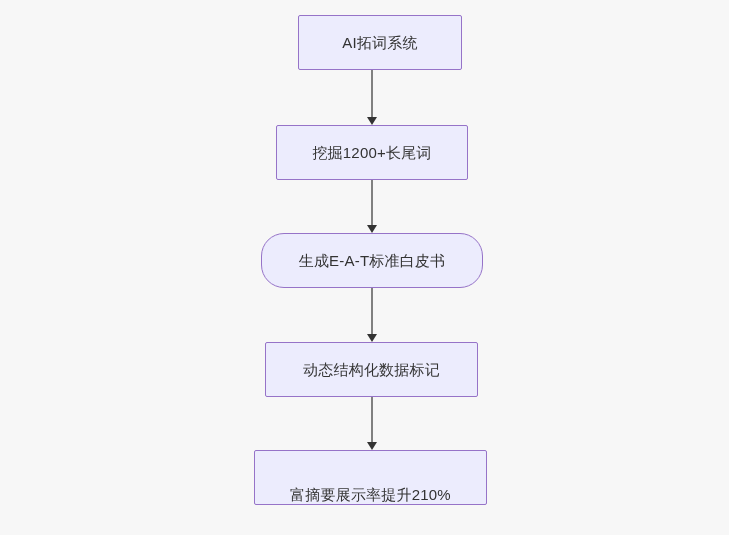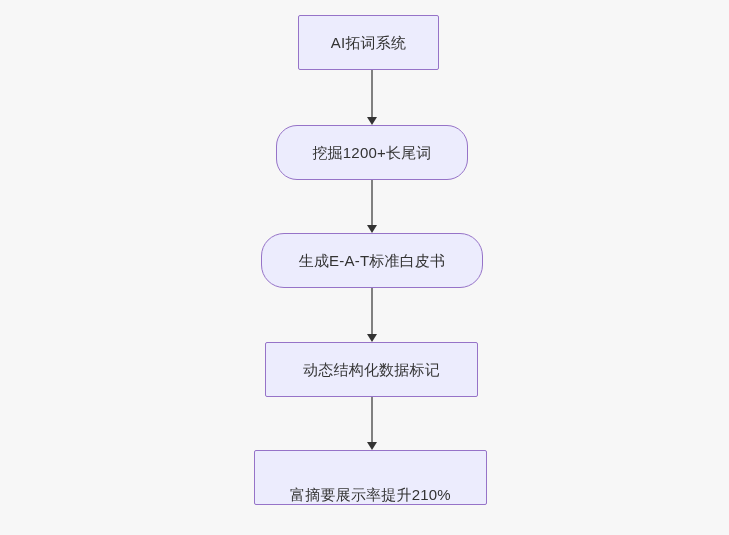--- a/index.html
+++ b/index.html
@@ -65,7 +65,7 @@
 
 <div id="flowchart">
 
-  <div class="node" style="left:298px; top:15px; width:141px; height:55px;">
+  <div class="node" style="left:298px; top:15px; width:164px; height:55px;">
     <span class="node-label">AI拓词系统</span>
   </div>
 

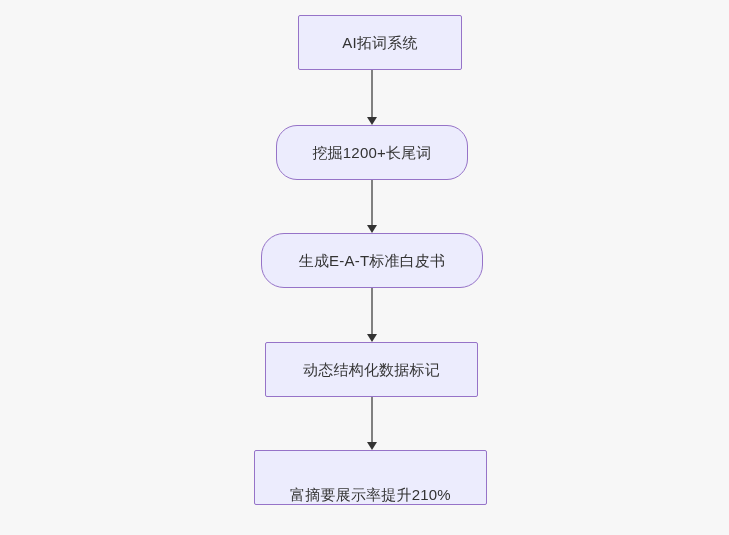--- a/index.html
+++ b/index.html
@@ -74,7 +74,7 @@
     <div class="edge-arrow" style="top:47px;"></div>
   </div>
 
-  <div class="node" style="left:276px; top:125px; width:192px; height:55px;border-radius:21px;">
+  <div class="node" style="left:276px; top:125px; width:192px; height:55px;">
     <span class="node-label">挖掘1200+长尾词</span>
   </div>
 

